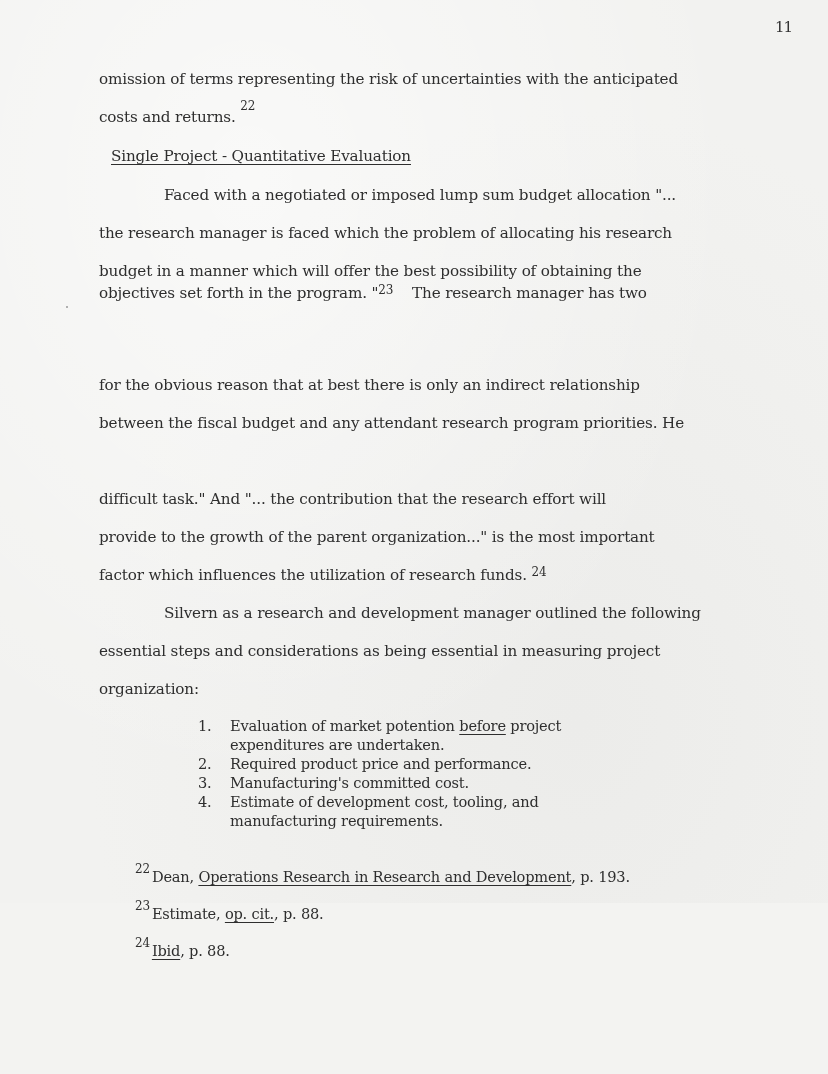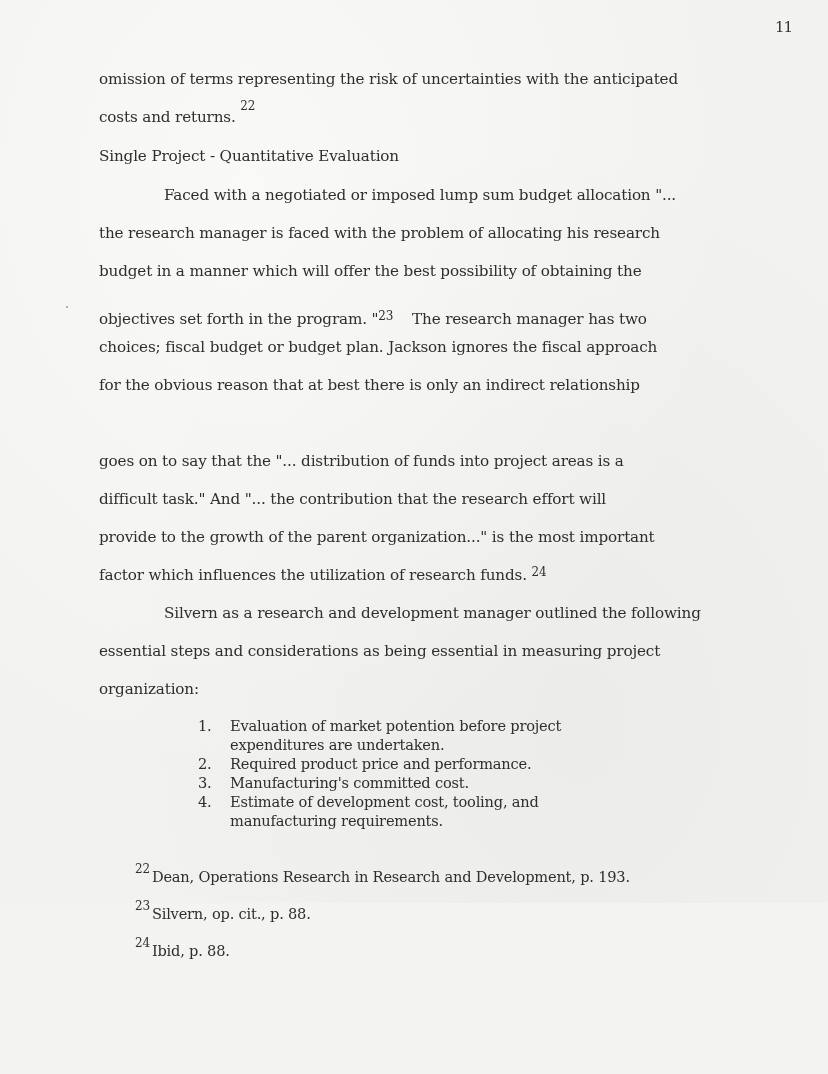--- a/index.html
+++ b/index.html
@@ -28,7 +28,7 @@
   }
   .indent { left: 136px; margin-left: 28px; }
   sup.fn { font-size: 12px; position: relative; top: -4px; vertical-align: baseline; }
-  .heading { text-underline-offset: 3px; }
+  .heading { text-decoration: underline; text-underline-offset: 3px; margin-left: 12px; }
   .u { text-underline-offset: 3px; }
   .list {
     position: absolute; left: 198px; top: 716px;

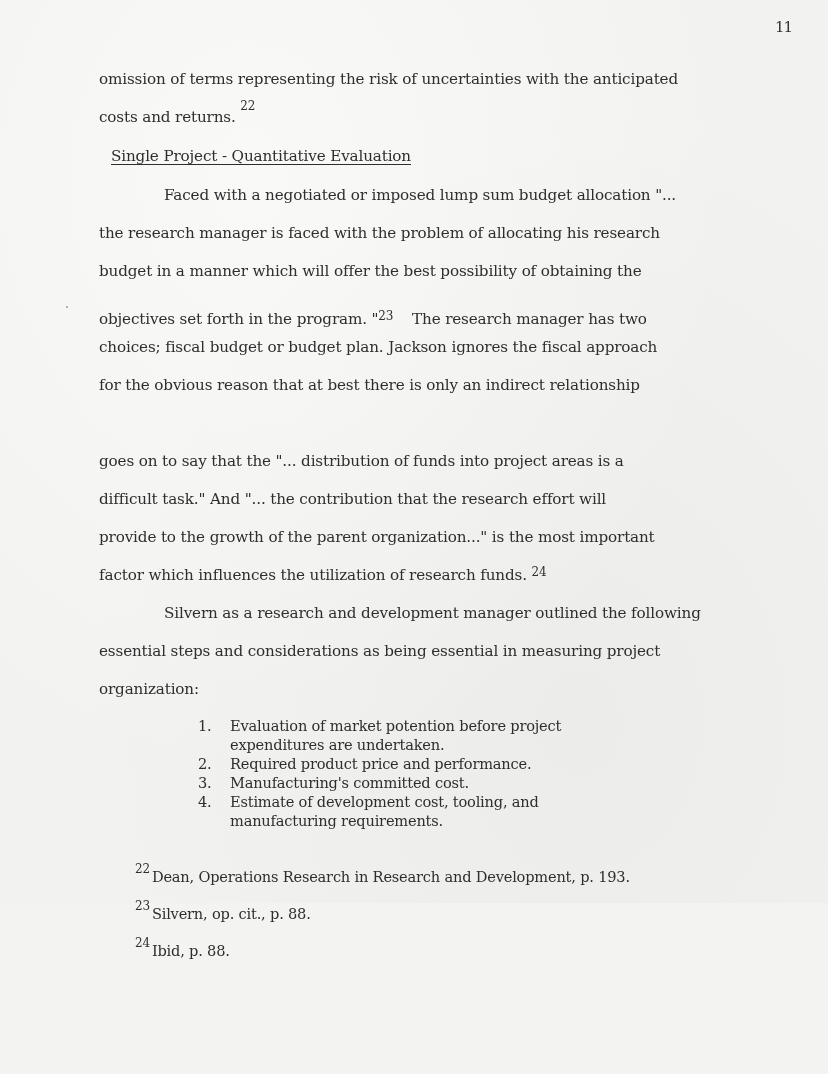--- a/index.html
+++ b/index.html
@@ -61,7 +61,7 @@
   <div class="line heading" style="top:146px">Single Project - Quantitative Evaluation</div>
 
   <div class="line indent" style="top:185px">Faced with a negotiated or imposed lump sum budget allocation "...</div>
-  <div class="line" style="top:223px">the research manager is faced with the problem of allocating his research</div>
+  <div class="line" style="top:223px">the research manager is faced which the problem of allocating his research</div>
   <div class="line" style="top:261px">budget in a manner which will offer the best possibility of obtaining the</div>
   <div class="line" style="top:309px">
     <span>objectives set forth in the program. "</span><sup class="fn">23</sup>

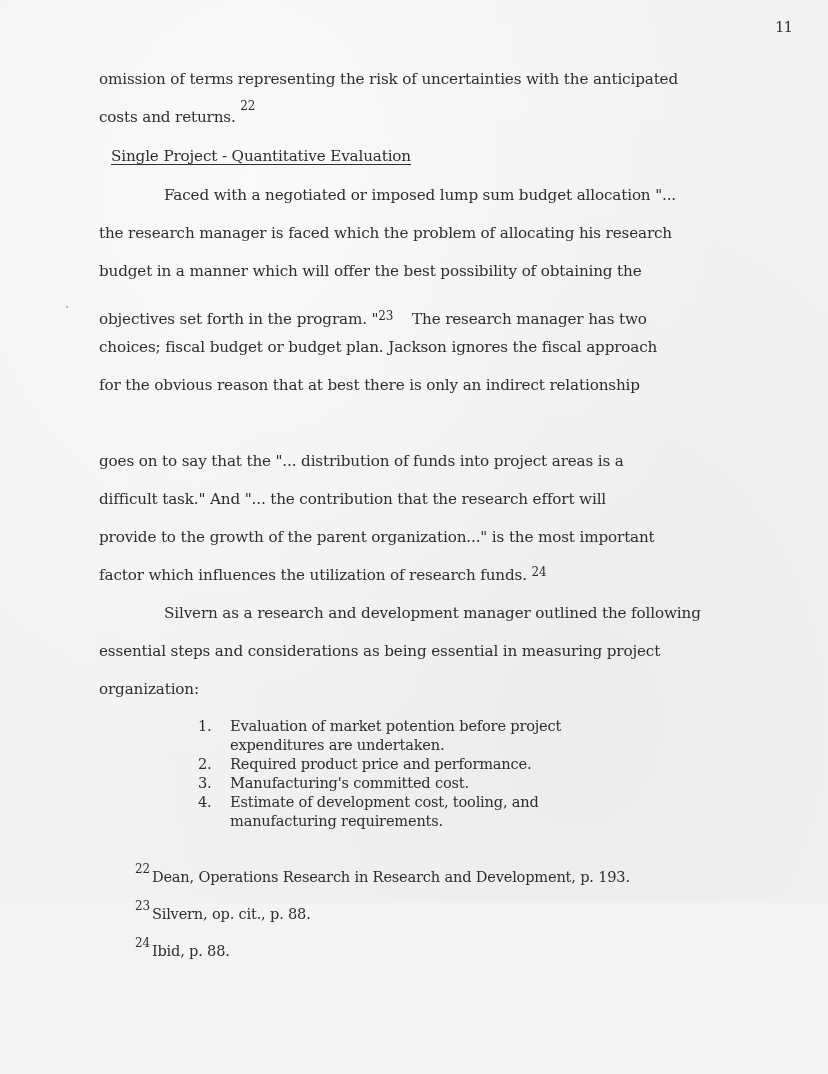--- a/index.html
+++ b/index.html
@@ -63,7 +63,7 @@
   <div class="line indent" style="top:185px">Faced with a negotiated or imposed lump sum budget allocation "...</div>
   <div class="line" style="top:223px">the research manager is faced which the problem of allocating his research</div>
   <div class="line" style="top:261px">budget in a manner which will offer the best possibility of obtaining the</div>
-  <div class="line" style="top:309px">
+  <div class="line" style="top:283px">
     <span>objectives set forth in the program. "</span><sup class="fn">23</sup>
     <span style="margin-left:14px">The research manager has two</span>
   </div>

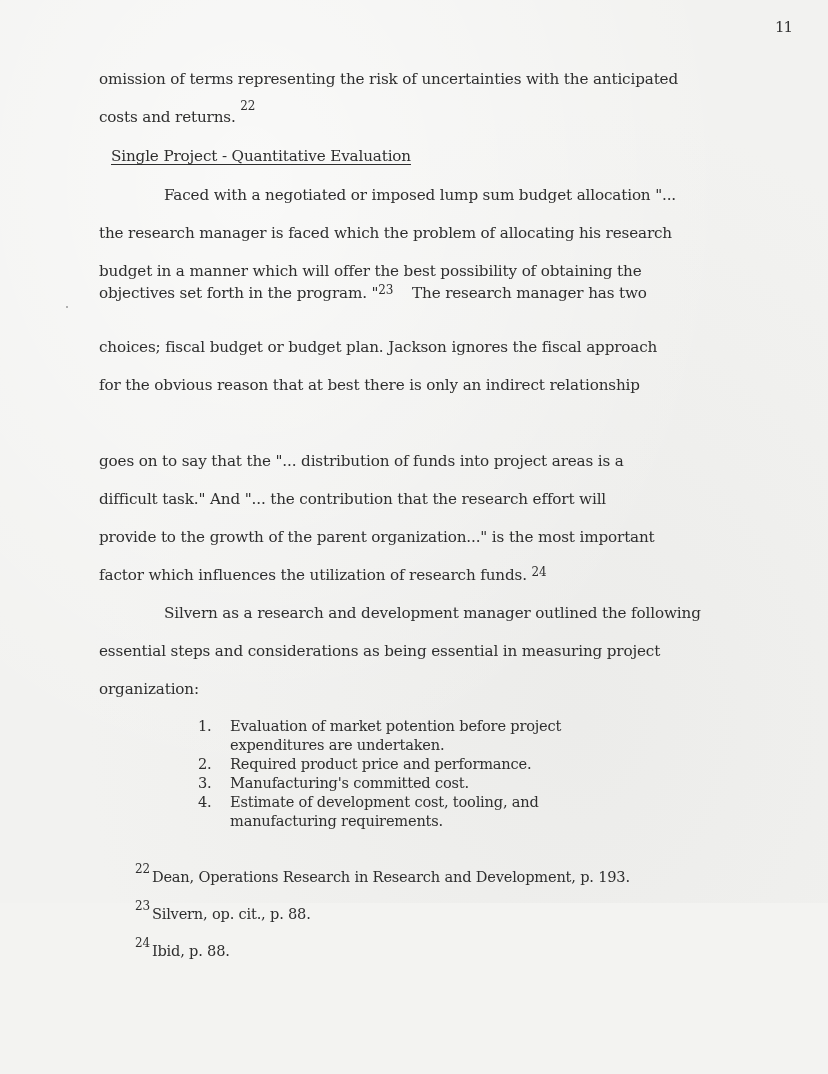--- a/index.html
+++ b/index.html
@@ -67,7 +67,6 @@
     <span>objectives set forth in the program. "</span><sup class="fn">23</sup>
     <span style="margin-left:14px">The research manager has two</span>
   </div>
-  <div class="line" style="top:337px">choices; fiscal budget or budget plan.  Jackson ignores the fiscal approach</div>
   <div class="line" style="top:375px">for the obvious reason that at best there is only an indirect relationship</div>
   <div class="line" style="top:451px">goes on to say that the "... distribution of funds into project areas is a</div>
   <div class="line" style="top:489px">difficult task."  And "... the contribution that the research effort will</div>

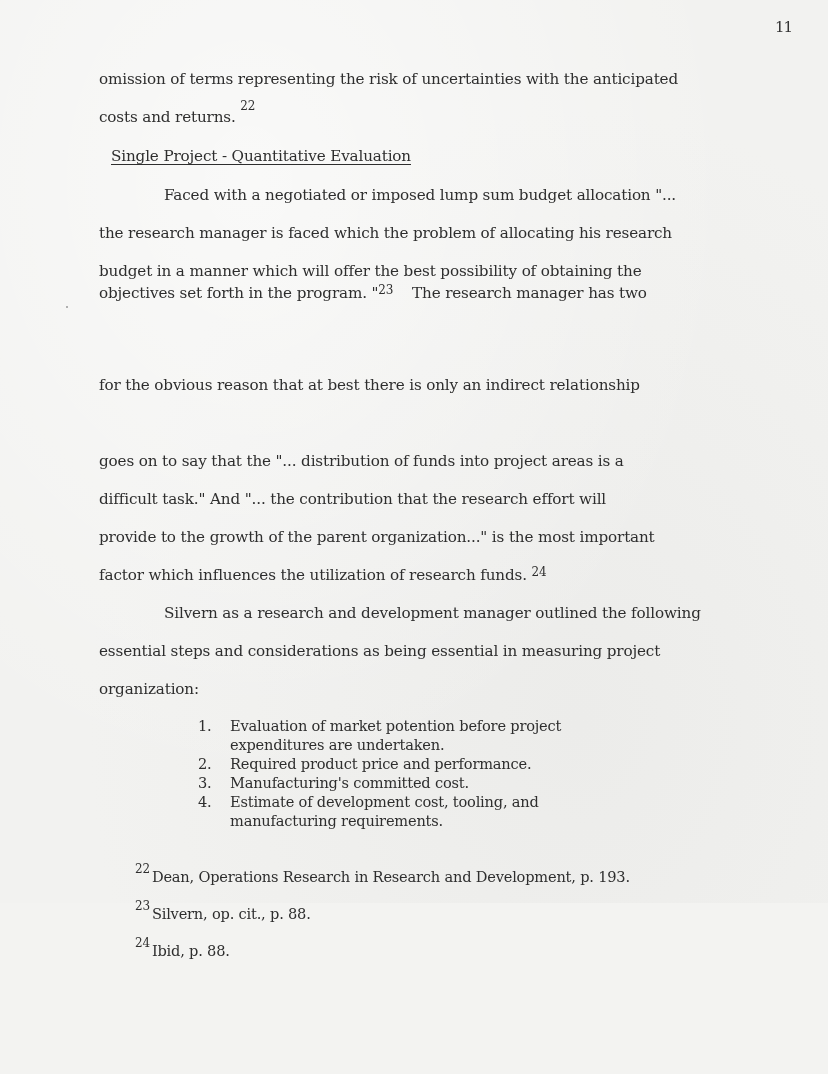--- a/index.html
+++ b/index.html
@@ -68,6 +68,7 @@
     <span style="margin-left:14px">The research manager has two</span>
   </div>
   <div class="line" style="top:375px">for the obvious reason that at best there is only an indirect relationship</div>
+  <div class="line" style="top:413px">between the fiscal budget and any attendant research program priorities.  He</div>
   <div class="line" style="top:451px">goes on to say that the "... distribution of funds into project areas is a</div>
   <div class="line" style="top:489px">difficult task."  And "... the contribution that the research effort will</div>
   <div class="line" style="top:527px">provide to the growth of the parent organization..." is the most important</div>

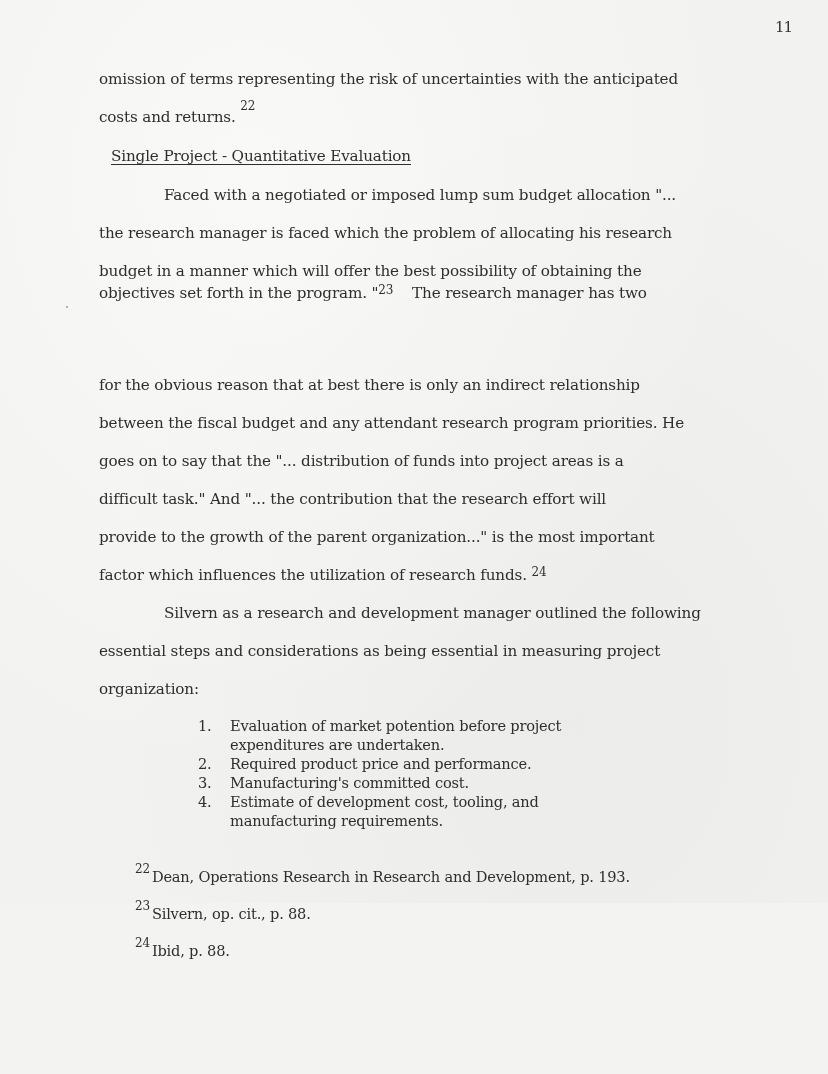--- a/index.html
+++ b/index.html
@@ -69,7 +69,6 @@
   </div>
   <div class="line" style="top:375px">for the obvious reason that at best there is only an indirect relationship</div>
   <div class="line" style="top:413px">between the fiscal budget and any attendant research program priorities.  He</div>
-  <div class="line" style="top:451px">goes on to say that the "... distribution of funds into project areas is a</div>
   <div class="line" style="top:489px">difficult task."  And "... the contribution that the research effort will</div>
   <div class="line" style="top:527px">provide to the growth of the parent organization..." is the most important</div>
   <div class="line" style="top:565px">

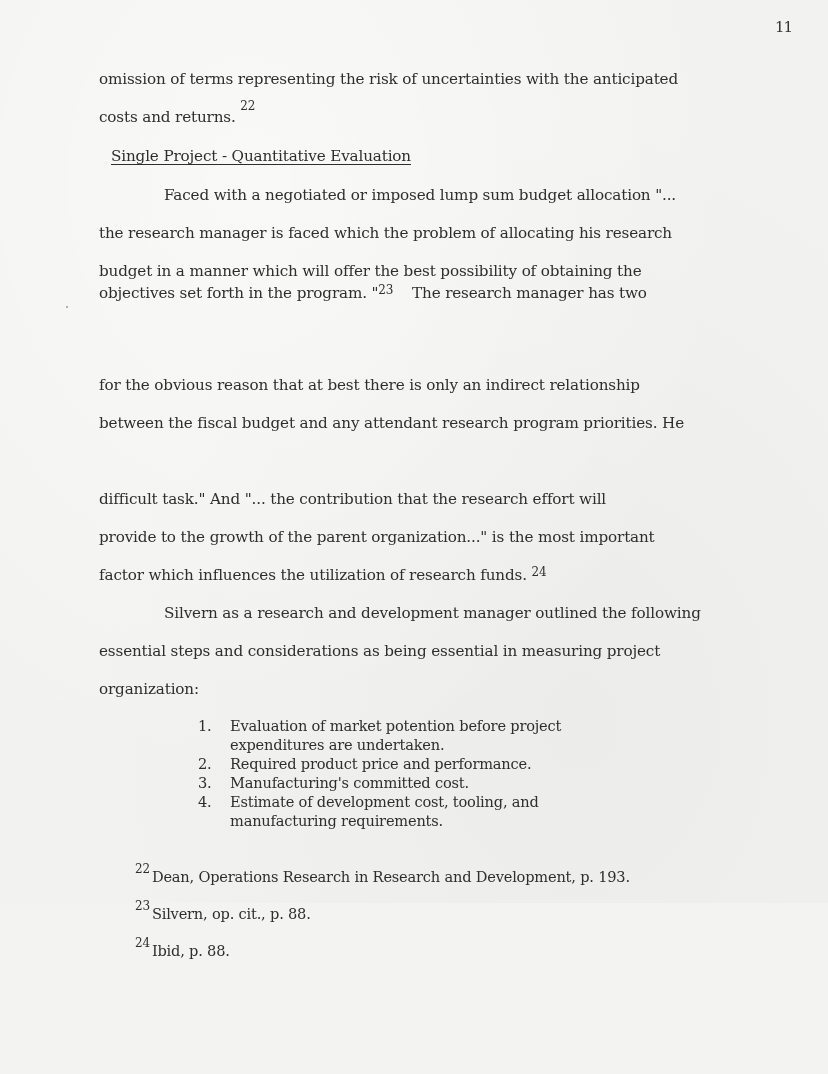--- a/index.html
+++ b/index.html
@@ -29,7 +29,7 @@
   .indent { left: 136px; margin-left: 28px; }
   sup.fn { font-size: 12px; position: relative; top: -4px; vertical-align: baseline; }
   .heading { text-decoration: underline; text-underline-offset: 3px; margin-left: 12px; }
-  .u { text-underline-offset: 3px; }
+  .u { text-decoration: underline; text-underline-offset: 3px; }
   .list {
     position: absolute; left: 198px; top: 716px;
     font-size: 14.6px; line-height: 19px; letter-spacing: -0.2px;

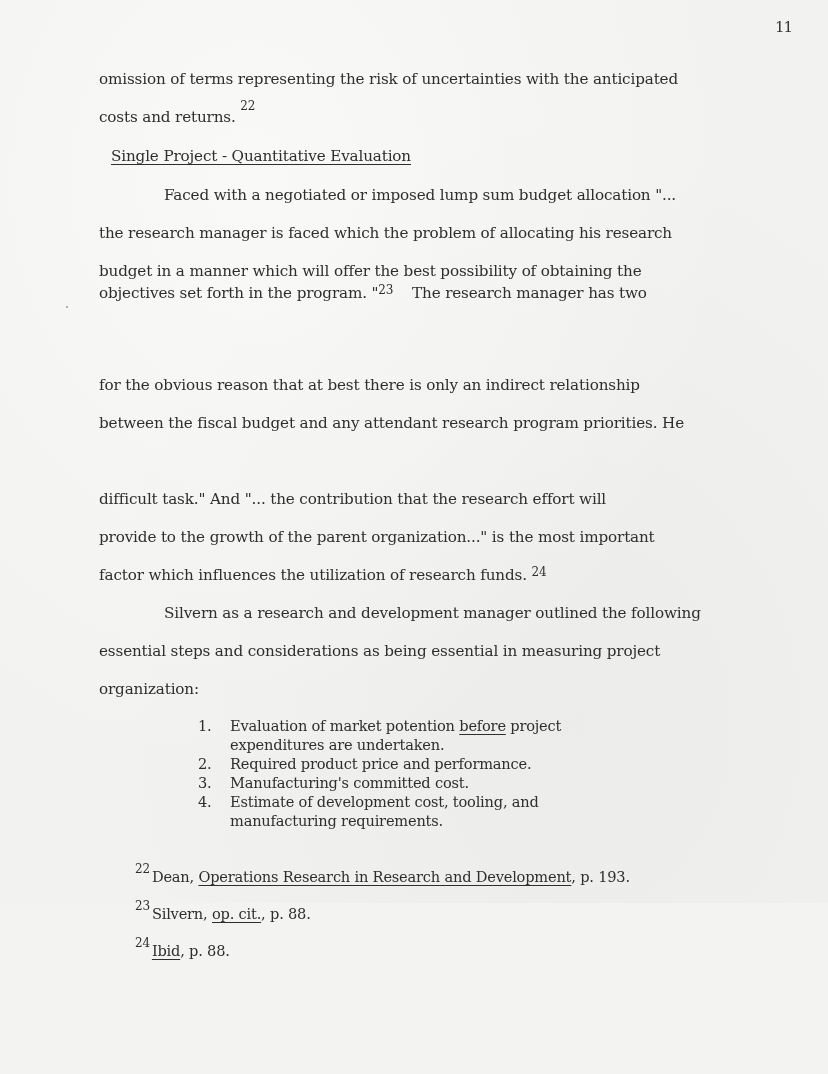--- a/index.html
+++ b/index.html
@@ -109,7 +109,7 @@
     <span class="fn-num">22</span><span>Dean, </span><span class="u">Operations Research in Research and Development</span><span>, p. 193.</span>
   </div>
   <div class="footnote" style="top:905px">
-    <span class="fn-num">23</span><span>Silvern, </span><span class="u">op. cit.</span><span>, p. 88.</span>
+    <span class="fn-num">23</span><span>Estimate, </span><span class="u">op. cit.</span><span>, p. 88.</span>
   </div>
   <div class="footnote" style="top:942px">
     <span class="fn-num">24</span><span></span><span class="u">Ibid</span><span>, p. 88.</span>

